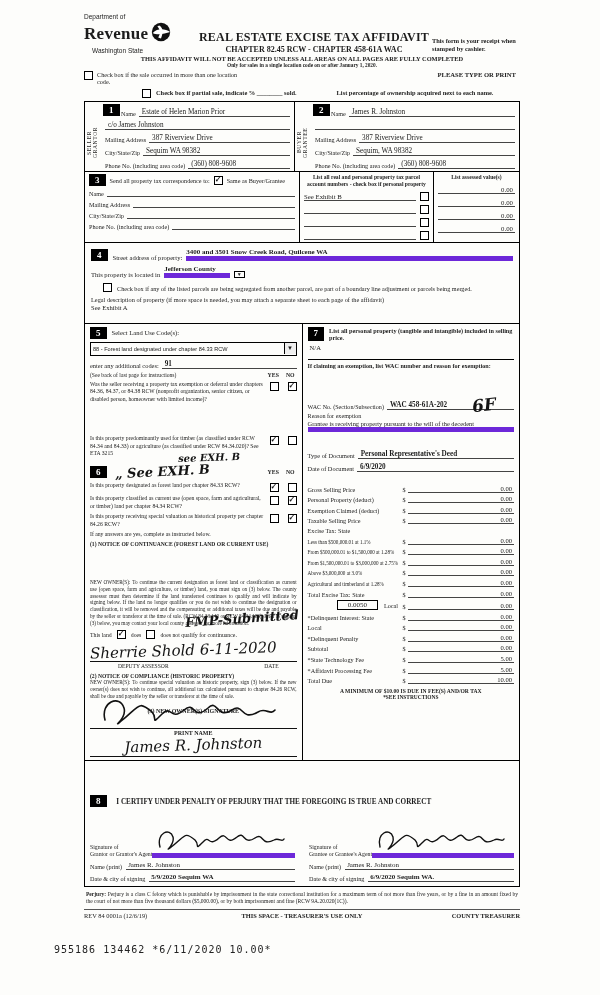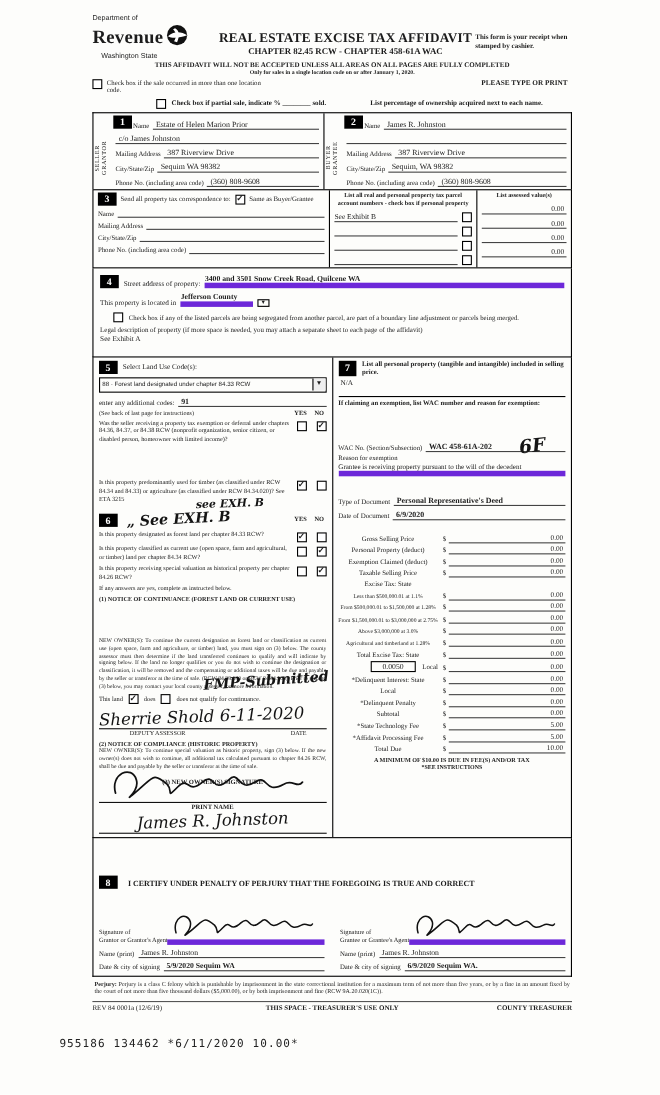--- a/index.html
+++ b/index.html
@@ -12,7 +12,7 @@
   .cb.checked:after{content:"\2713";position:absolute;left:0px;top:-2px;font-size:8px;font-weight:bold;}
   .hw{font-family:"DejaVu Serif",serif;font-style:italic;color:#141414;}
   
-  .hdr{display:flex;align-items:center;}
+  .hdr{display:flex;align-items:flex-end;}
   .logo{width:112px;line-height:1;}
   .logo .l1{font-size:6.5px;font-family:"Liberation Sans",sans-serif;}
   .logo .l2{font-size:17px;font-weight:bold;font-family:"Liberation Serif",serif;letter-spacing:0.3px;}

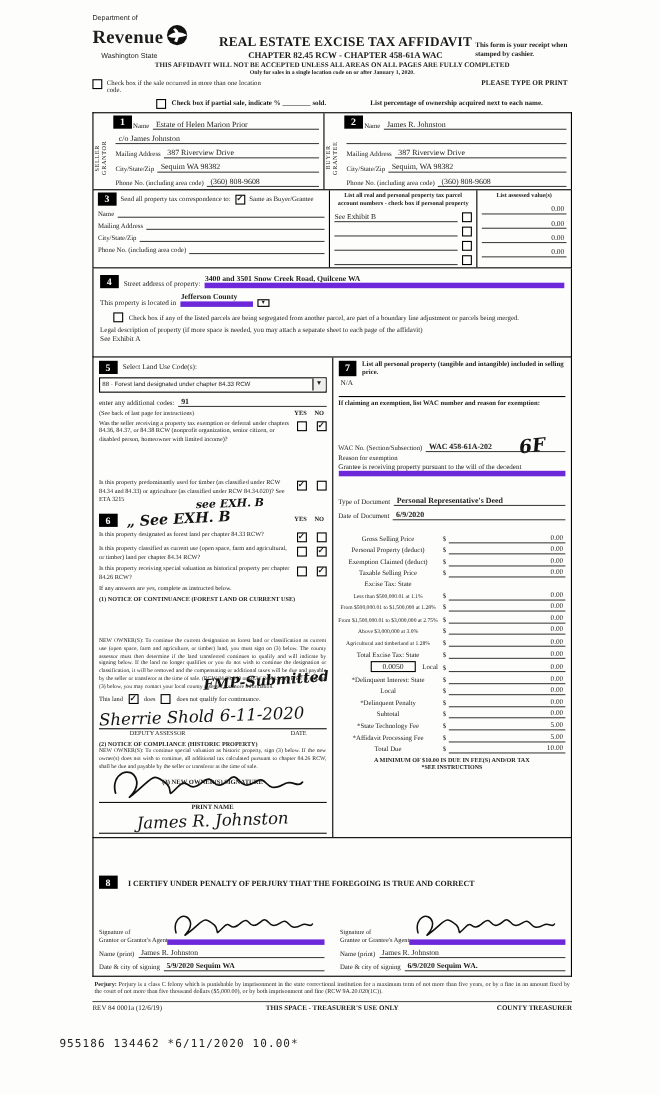--- a/index.html
+++ b/index.html
@@ -70,7 +70,7 @@
   .ctr{text-align:center;}
   
   .fee{display:flex;align-items:flex-end;margin-top:2.6px;}
-  .fee .fl{flex:1;text-align:center;font-size:6.2px;padding-right:2px;white-space:nowrap;}
+  .fee .fl{flex:1;text-align:left;font-size:6.2px;padding-right:2px;white-space:nowrap;}
   .fee .fl.small{font-size:5.1px;}
   .fee .fd{width:8px;font-size:6.2px;text-align:center;}
   .fee .fv{width:104px;border-bottom:1px solid #444;text-align:right;font-size:6.6px;padding-right:2px;}

